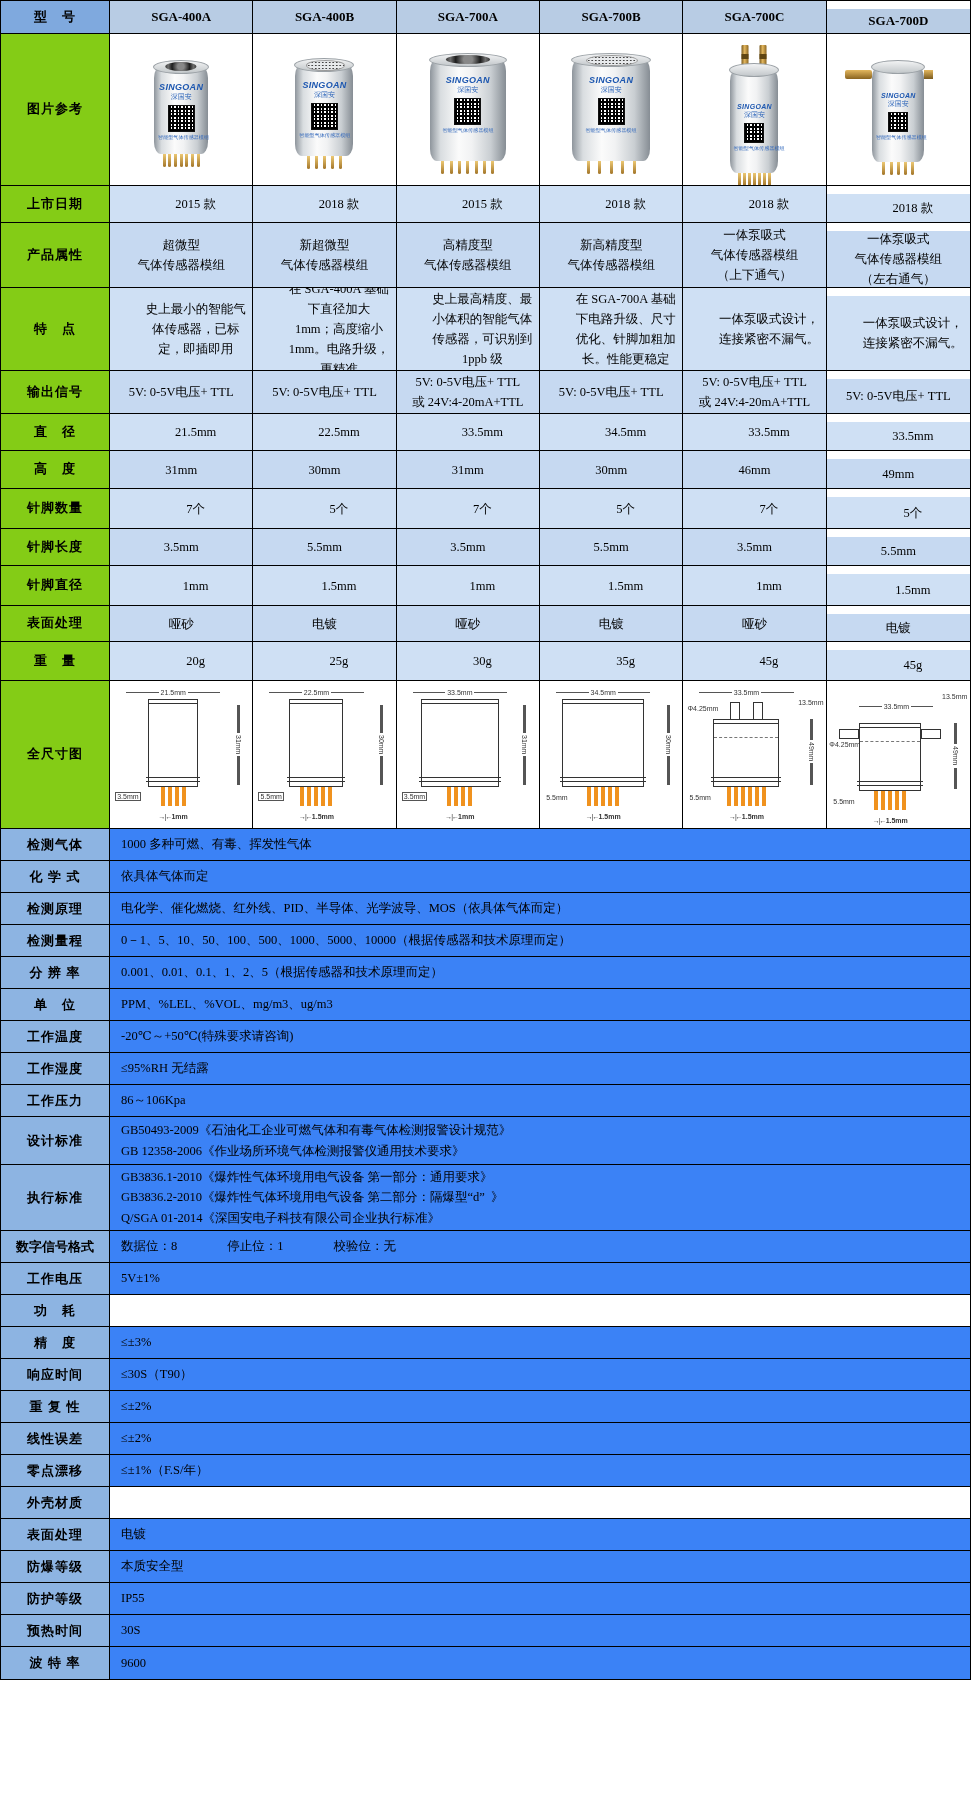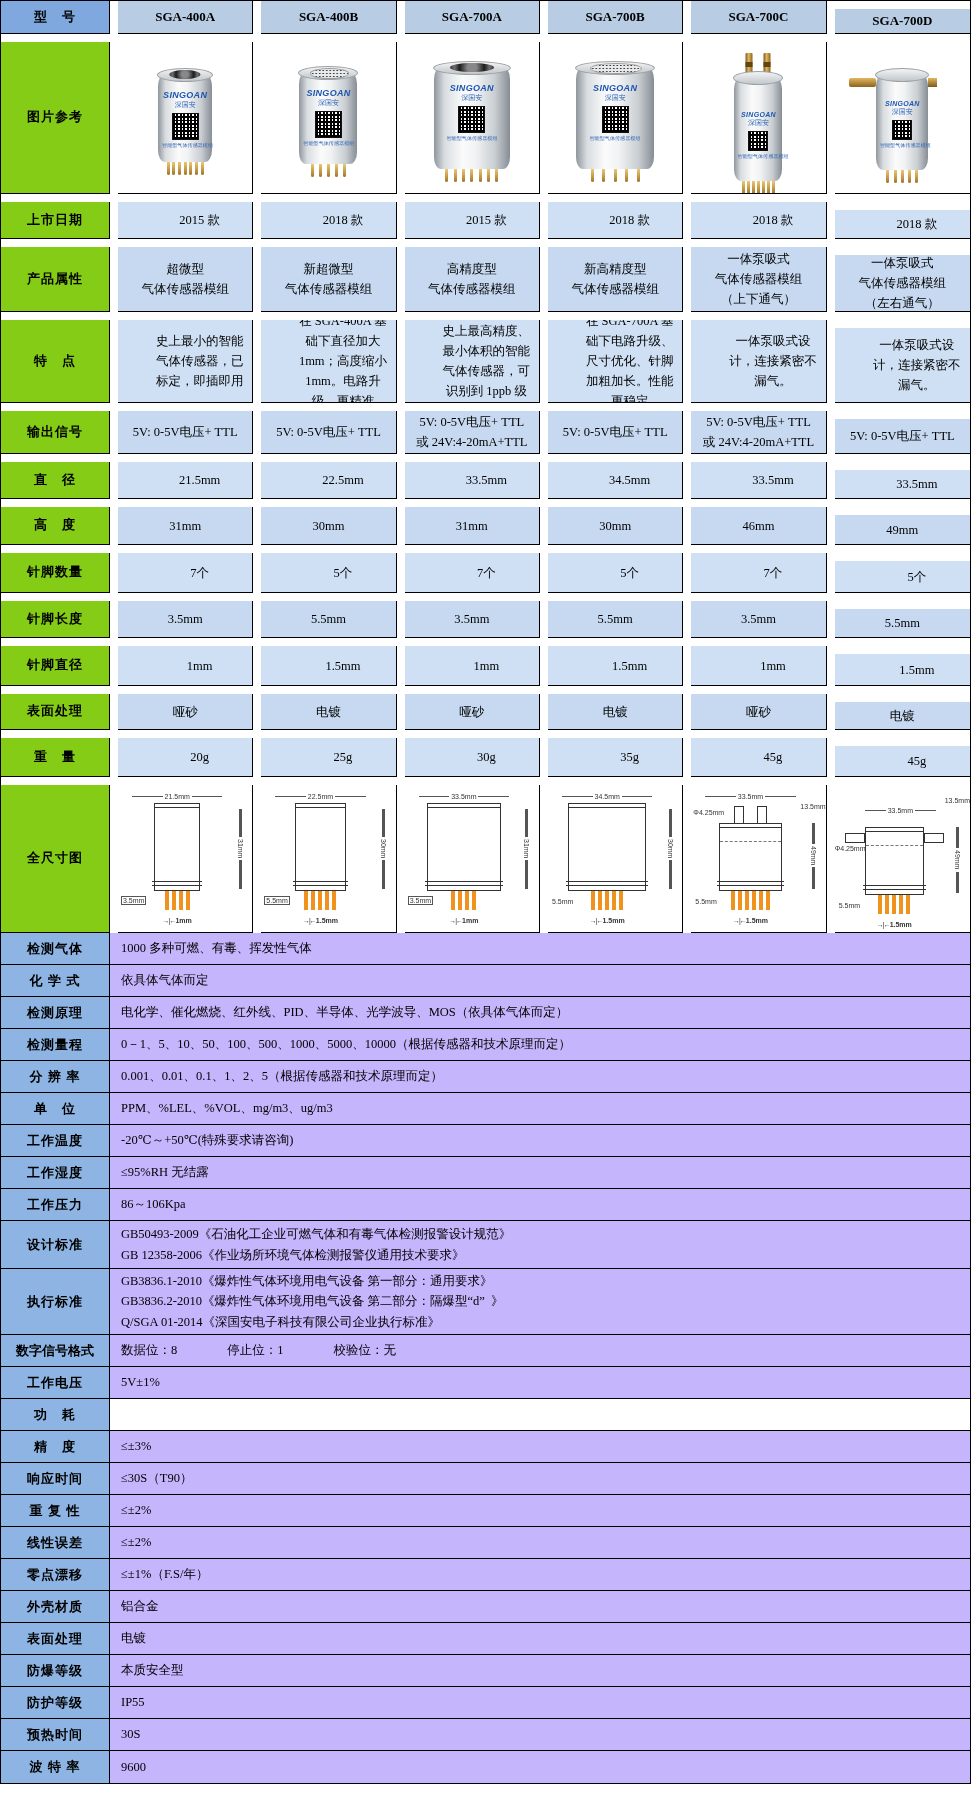--- a/index.html
+++ b/index.html
@@ -8,7 +8,7 @@
 
   
   .grid{display:grid;grid-template-columns:109px repeat(6,1fr);
-        grid-template-rows:33px 152px 37px 65px 83px 43px 37px 38px 40px 37px 40px 36px 39px 148px;gap:8px;}
+        grid-template-rows:33px 152px 37px 65px 83px 43px 37px 38px 40px 37px 40px 36px 39px 148px;}
   .grid>div{border-right:1px solid #000;border-bottom:1px solid #000;box-sizing:border-box;
         display:flex;align-items:center;justify-content:center;text-align:center;overflow:hidden;}
   .grid>div:nth-child(7n){border-right:none;margin-top:8px;}

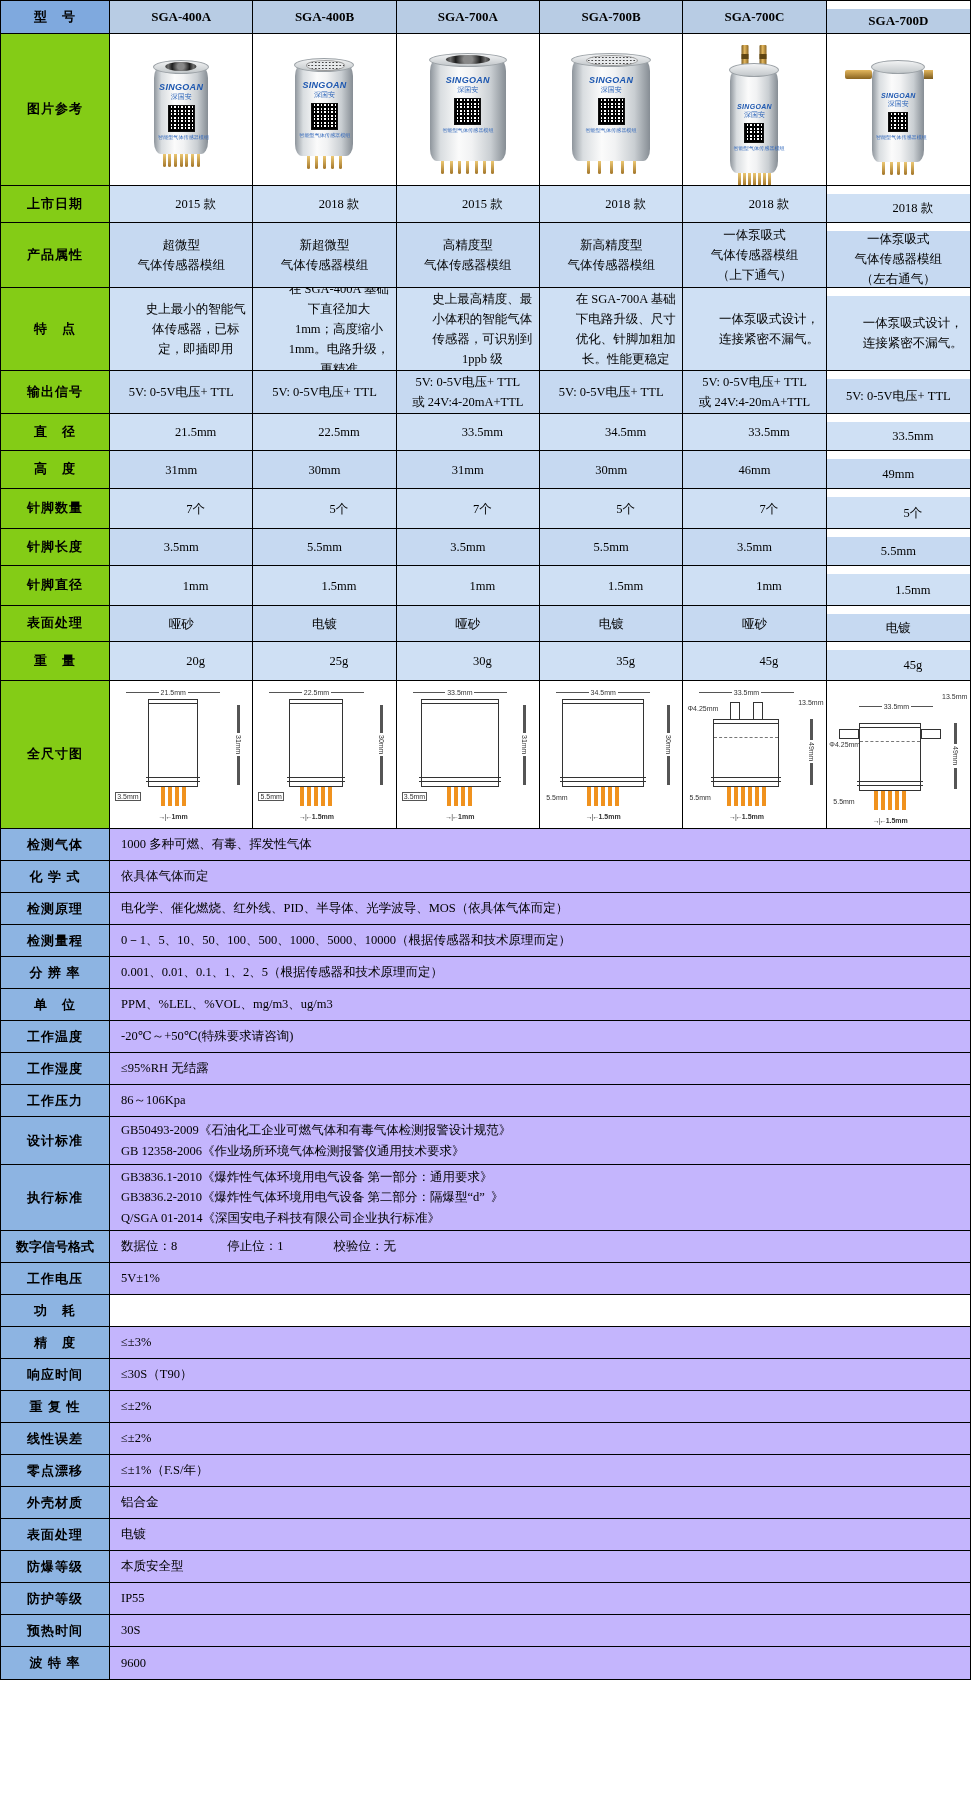--- a/index.html
+++ b/index.html
@@ -80,7 +80,7 @@
   .fr3{height:66px;}
   .flbl{width:109px;flex:none;border-right:1px solid #000;box-sizing:border-box;background:#8DB4E2;
     font-weight:bold;font-size:13px;letter-spacing:1px;display:flex;align-items:center;justify-content:center;text-align:center;}
-  .fval{flex:1;background:#c4b5fd;font-family:"Liberation Serif","DejaVu Serif",serif;font-size:12.5px;
+  .fval{flex:1;background:#3b82f6;font-family:"Liberation Serif","DejaVu Serif",serif;font-size:12.5px;
     display:flex;align-items:center;padding:3px 8px 3px 11px;white-space:pre-wrap;line-height:1.65;text-align:left;}
 </style>
 </head>

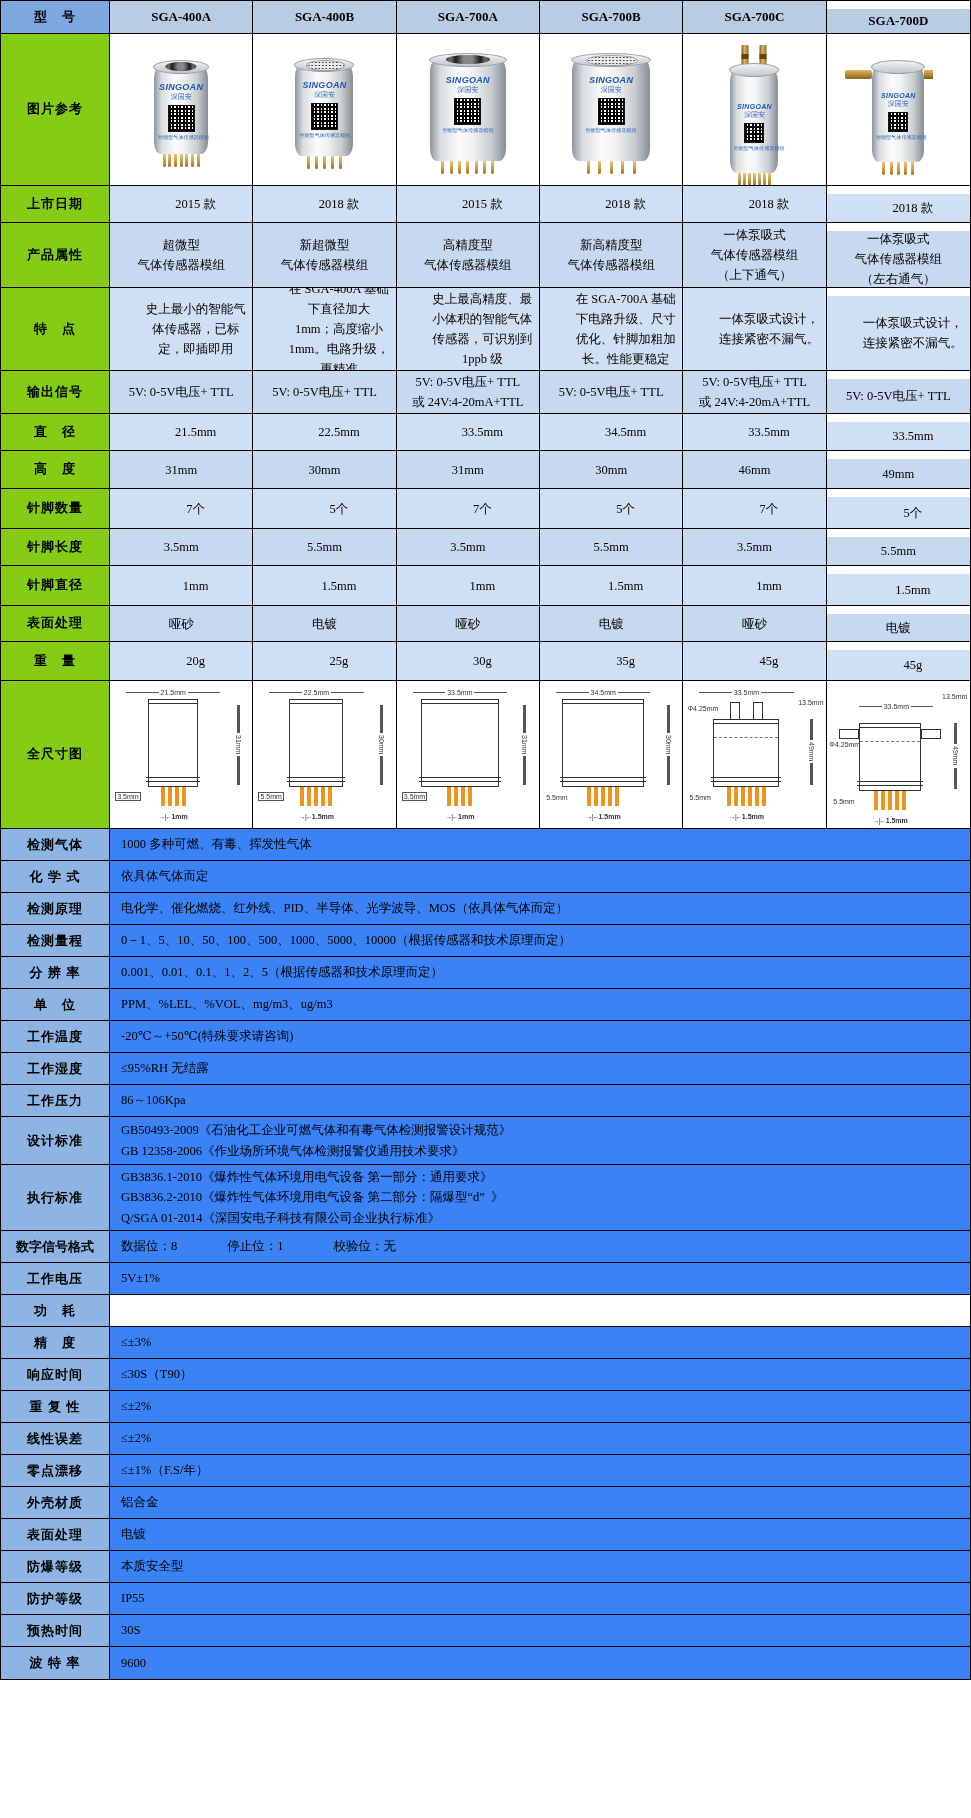--- a/index.html
+++ b/index.html
@@ -551,7 +551,6 @@
     </div>
   <div class="frow">
       <div class="flbl">外壳材质</div>
-      <div class="fval">铝合金</div>
     </div>
   <div class="frow">
       <div class="flbl">表面处理</div>

